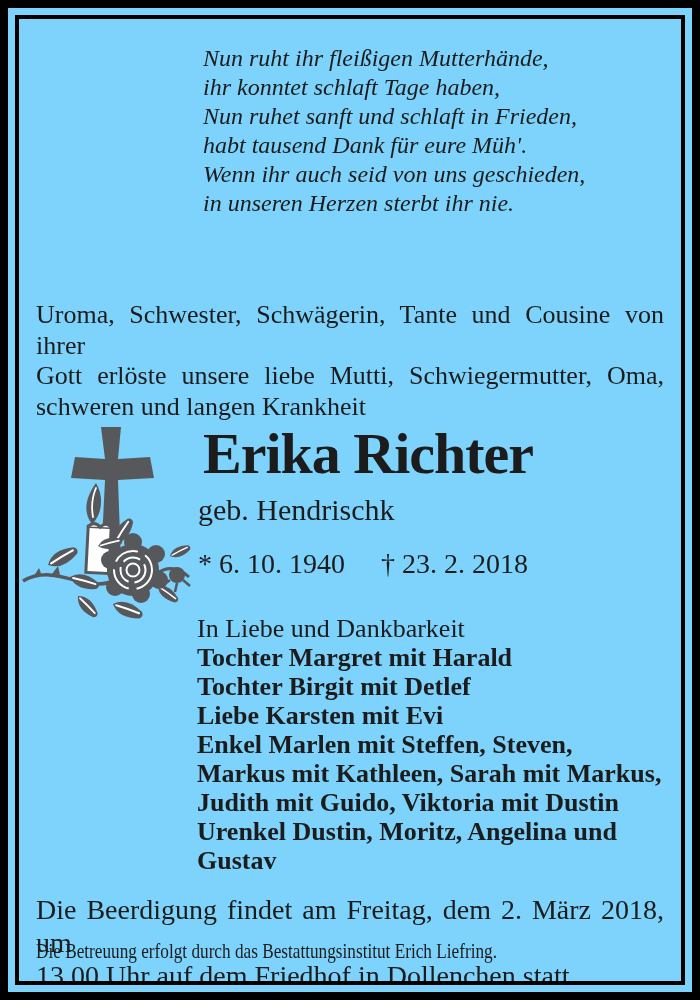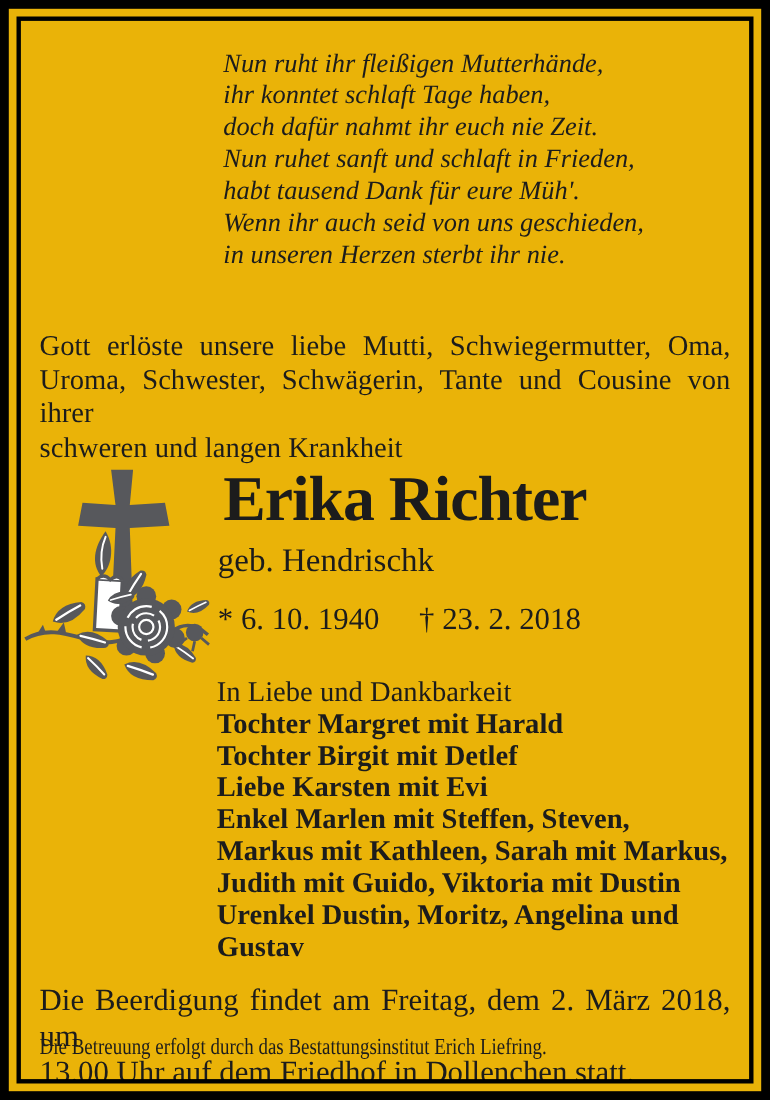--- a/index.html
+++ b/index.html
@@ -4,7 +4,7 @@
 <style>
   html,body{margin:0;padding:0;background:#e8e8e8;}
   .page{
-    position:relative;width:700px;height:1000px;background:#eab308;
+    position:relative;width:700px;height:1000px;background:#7dd3fc;
     font-family:"Liberation Serif","DejaVu Serif",serif;color:#1c1c1c;
     overflow:hidden;margin:0 auto;
   }

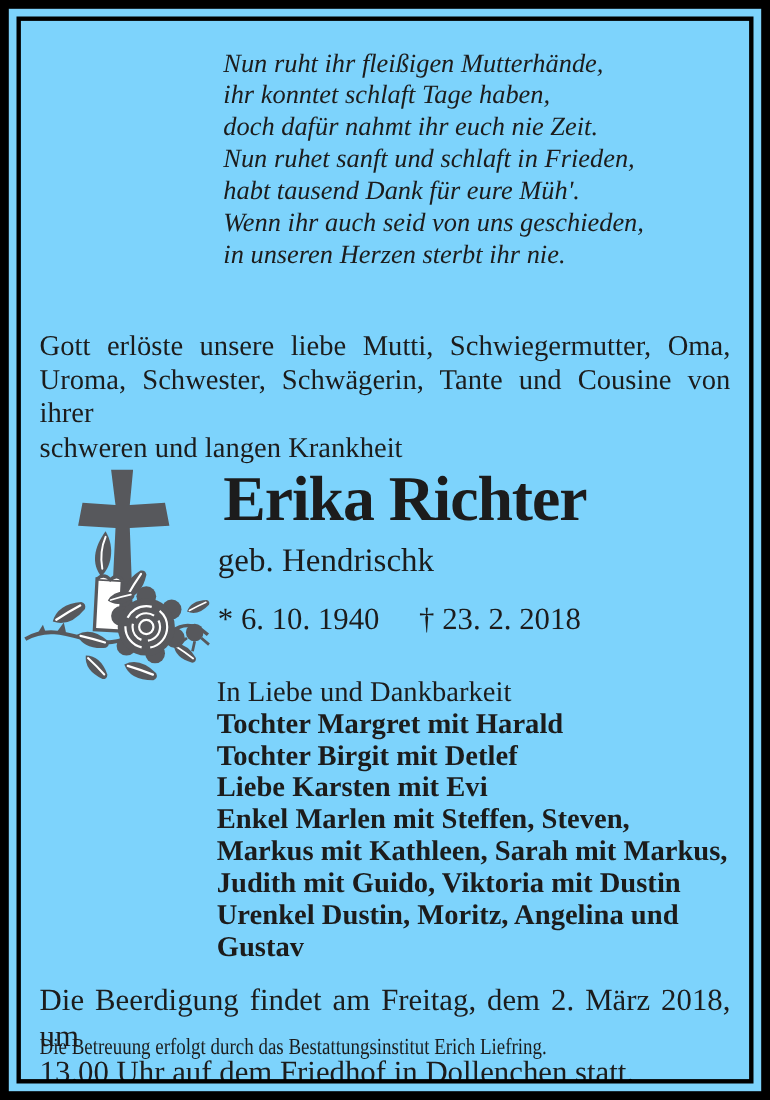--- a/index.html
+++ b/index.html
@@ -41,7 +41,6 @@
   <div class="poem">
     <div>Nun ruht ihr fleißigen Mutterhände,</div>
     <div>ihr konntet schlaft Tage haben,</div>
-    <div>doch dafür nahmt ihr euch nie Zeit.</div>
     <div>Nun ruhet sanft und schlaft in Frieden,</div>
     <div>habt tausend Dank für eure Müh'.</div>
     <div>Wenn ihr auch seid von uns geschieden,</div>

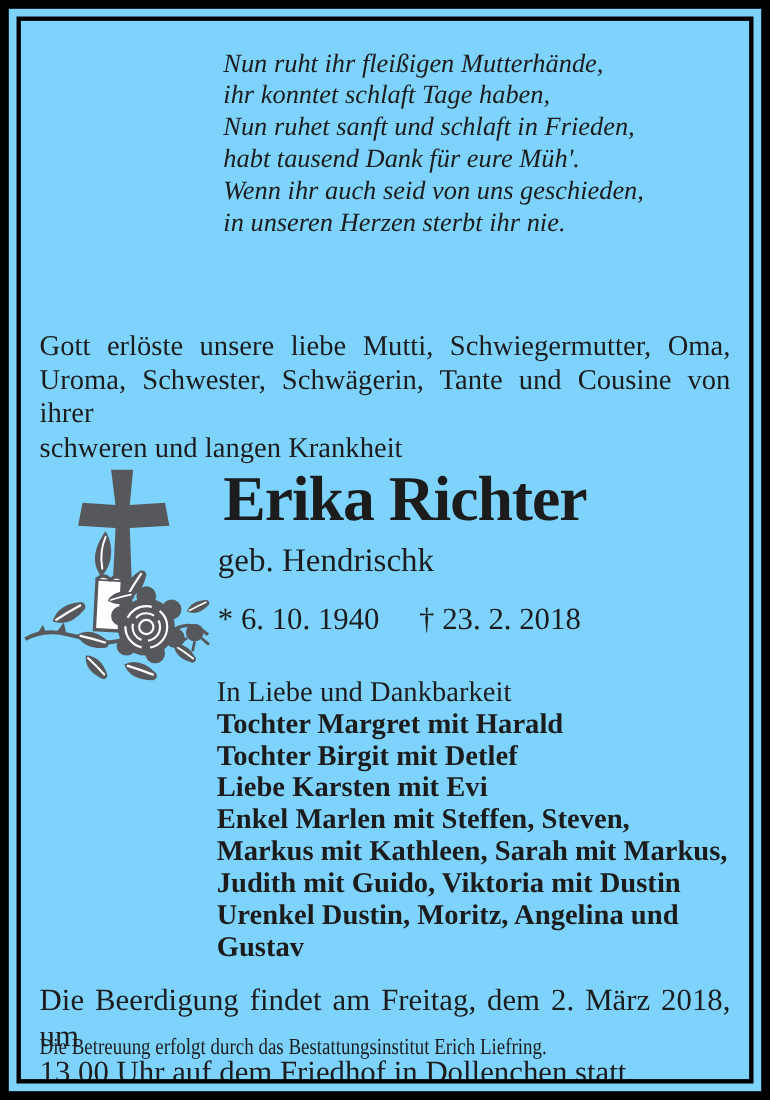--- a/index.html
+++ b/index.html
@@ -48,8 +48,8 @@
   </div>
 
   <div class="intro">
+    <div class="j-line">Uroma, Schwester, Schwägerin, Tante und Cousine von ihrer</div>
     <div class="j-line">Gott erlöste unsere liebe Mutti, Schwiegermutter, Oma,</div>
-    <div class="j-line">Uroma, Schwester, Schwägerin, Tante und Cousine von ihrer</div>
     <div>schweren und langen Krankheit</div>
   </div>
 

